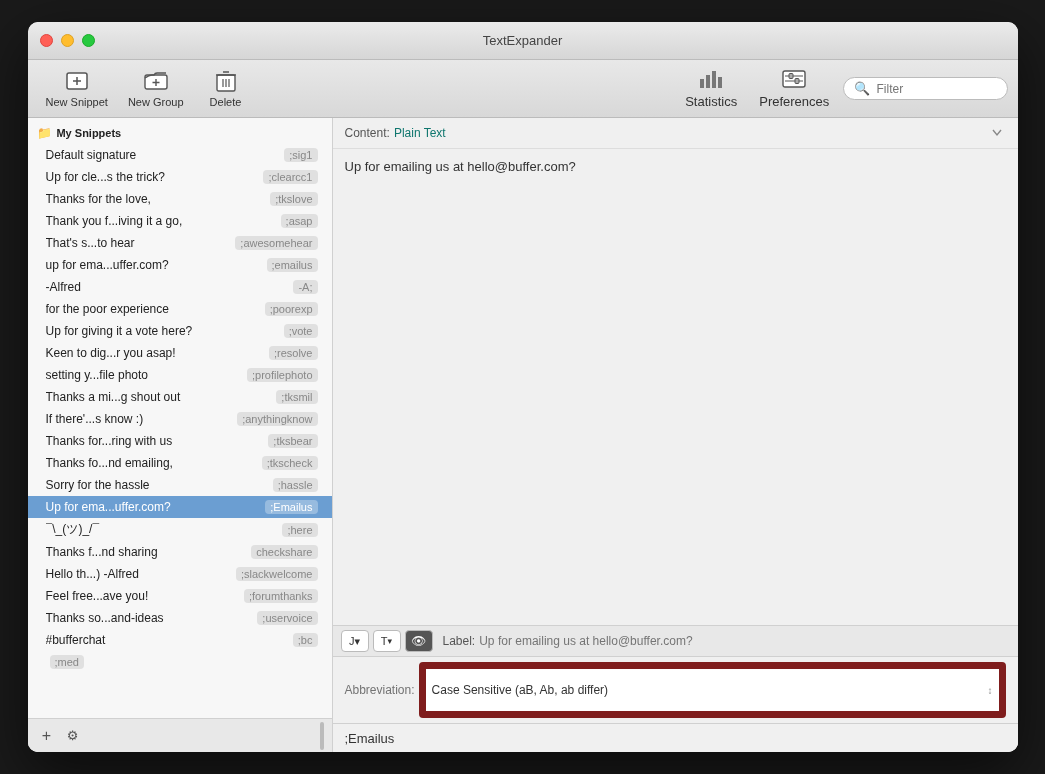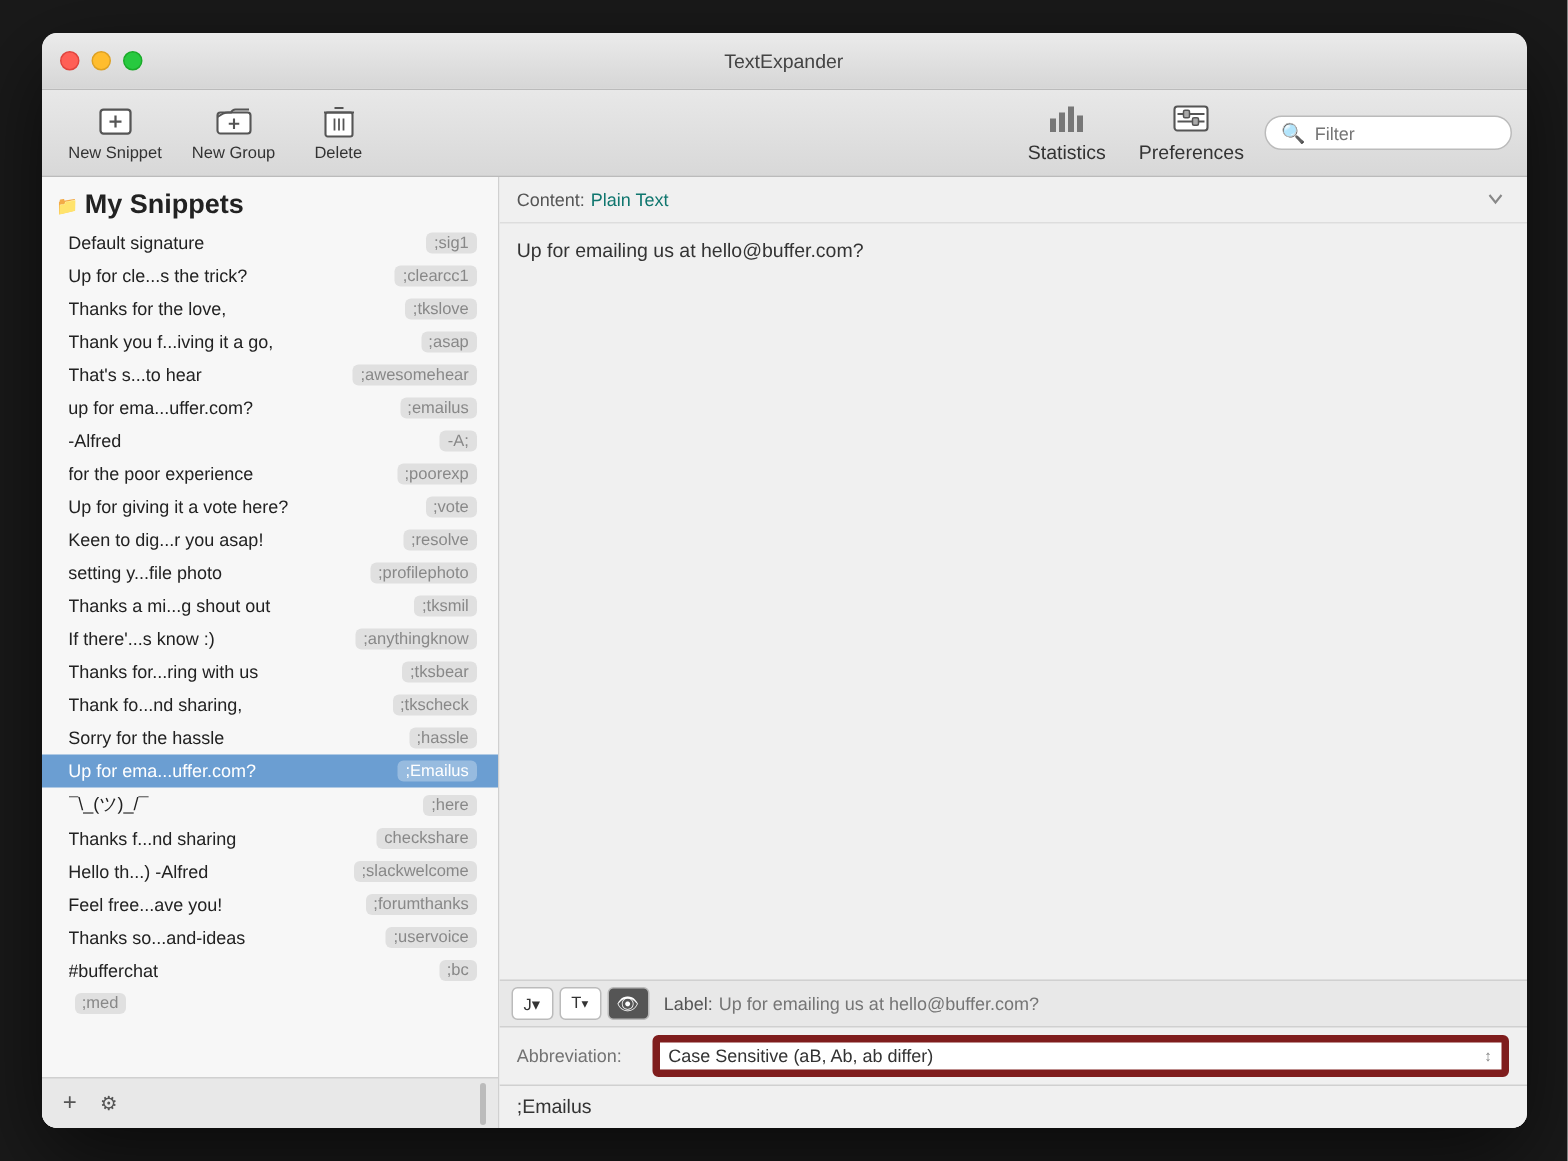--- a/index.html
+++ b/index.html
@@ -171,7 +171,7 @@
       color: #5b9bd5;
     }
     .group-header-label {
-      font-size: 18px;
+      font-size: 11px;
       font-weight: 600;
       color: #222;
     }

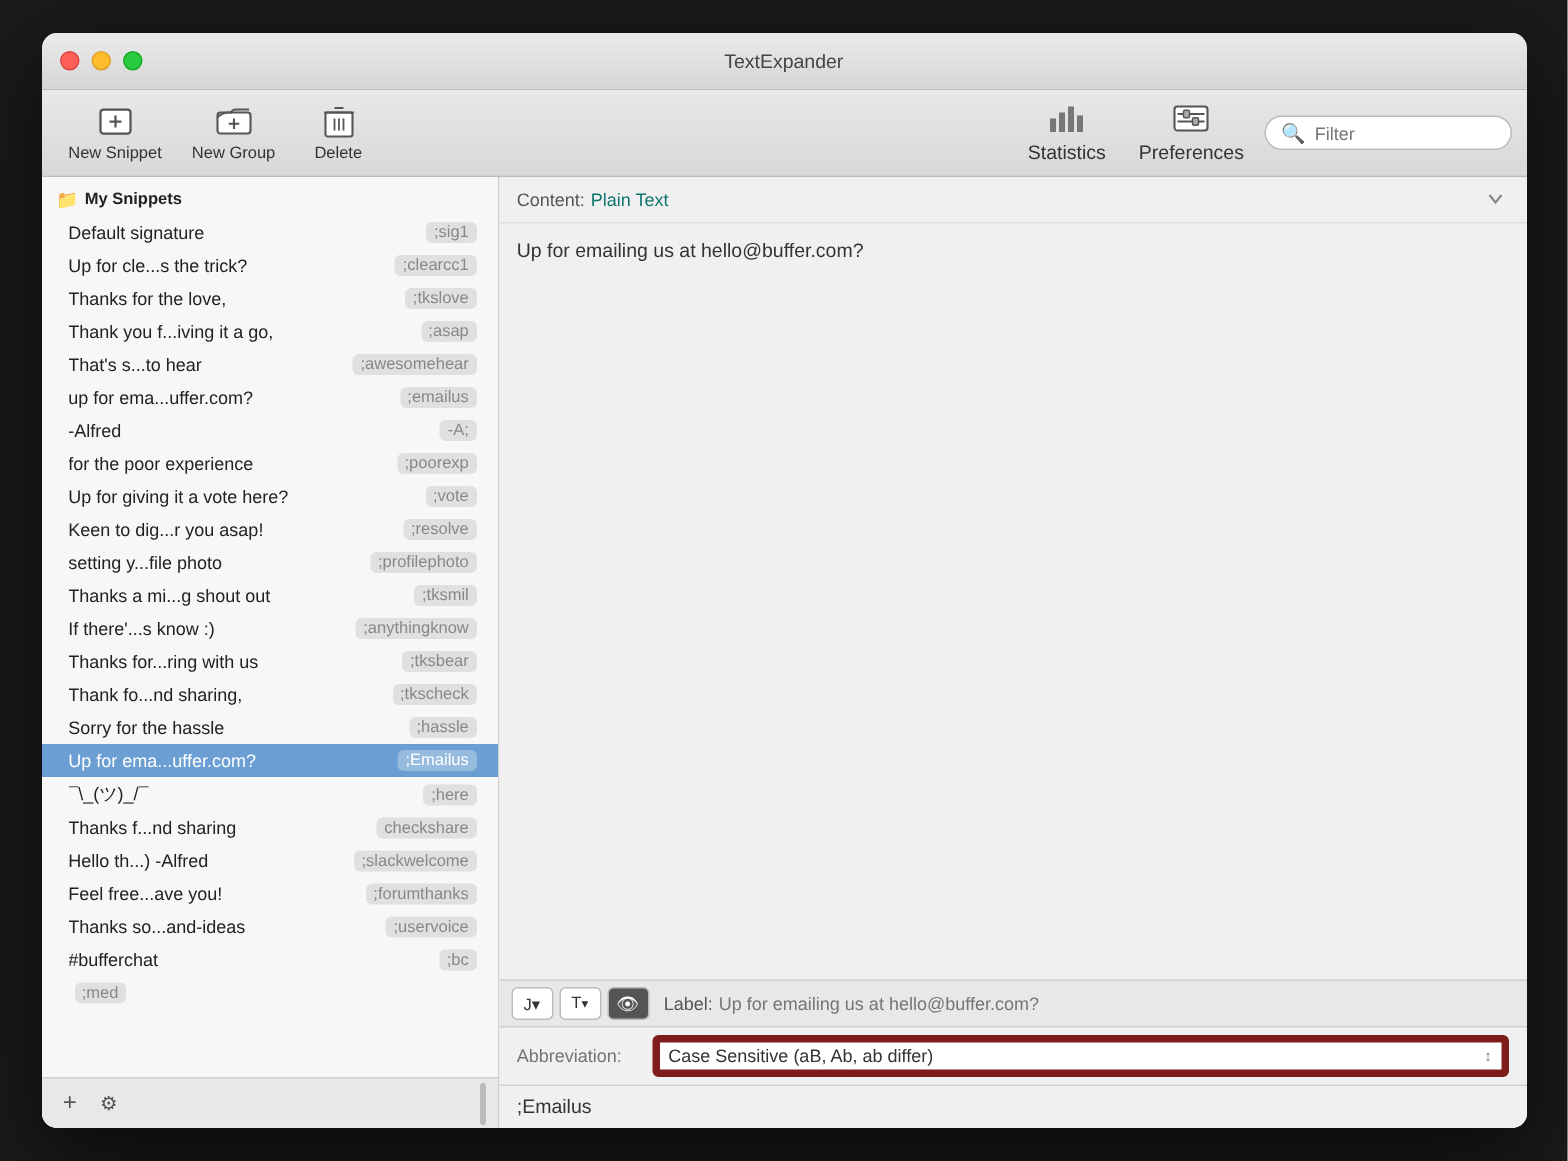--- a/index.html
+++ b/index.html
@@ -534,7 +534,7 @@
               <span class="snippet-abbr">;tksbear</span>
             </div>
             <div class="snippet-item">
-              <span class="snippet-name">Thank fo...nd sharing,</span>
+              <span class="snippet-name">Thanks fo...nd emailing,</span>
               <span class="snippet-abbr">;tkscheck</span>
             </div>
             <div class="snippet-item">

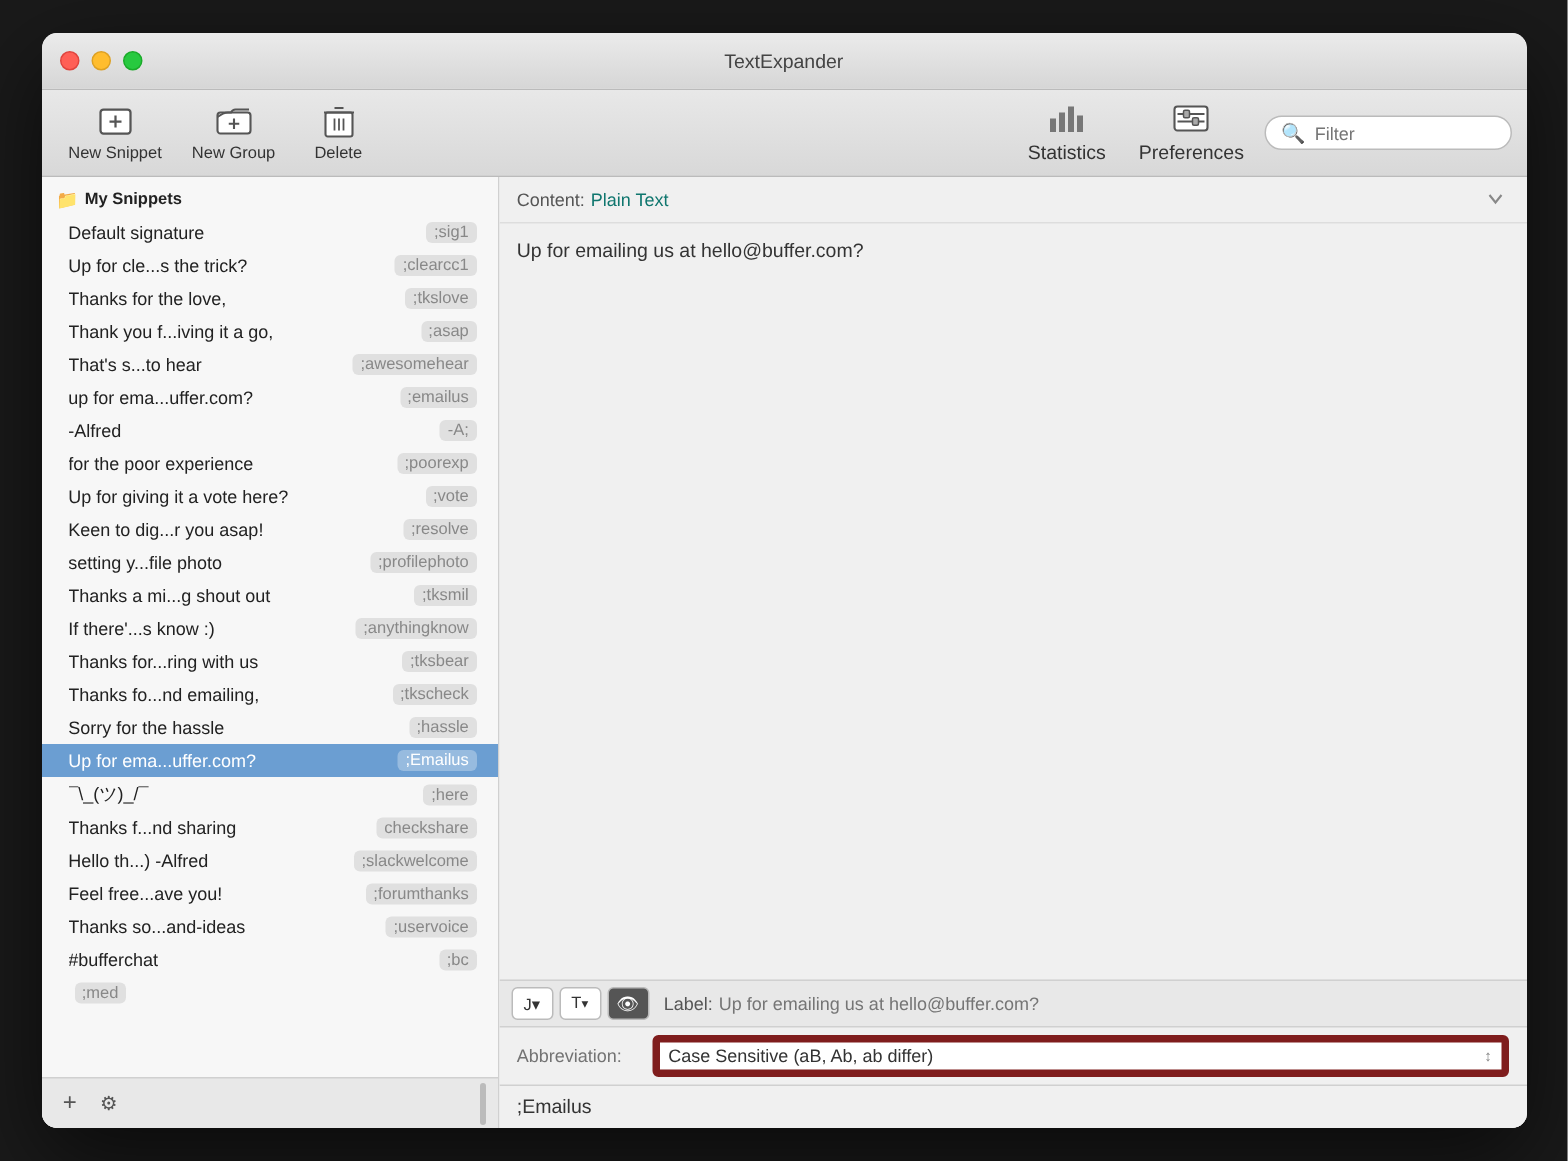--- a/index.html
+++ b/index.html
@@ -366,12 +366,12 @@
     .abbr-select-row {
       display: flex;
       align-items: center;
-      border: 5px solid #7f1d1d;
+      border: 7px solid #7f1d1d;
       border-radius: 4px;
       background: white;
       flex: 1;
-      margin-left: 20px;
-      padding: 2px 6px;
+      margin-left: 4px;
+      padding: 14px 6px;
     }
     .abbr-value-row {
       padding: 5px 12px;

